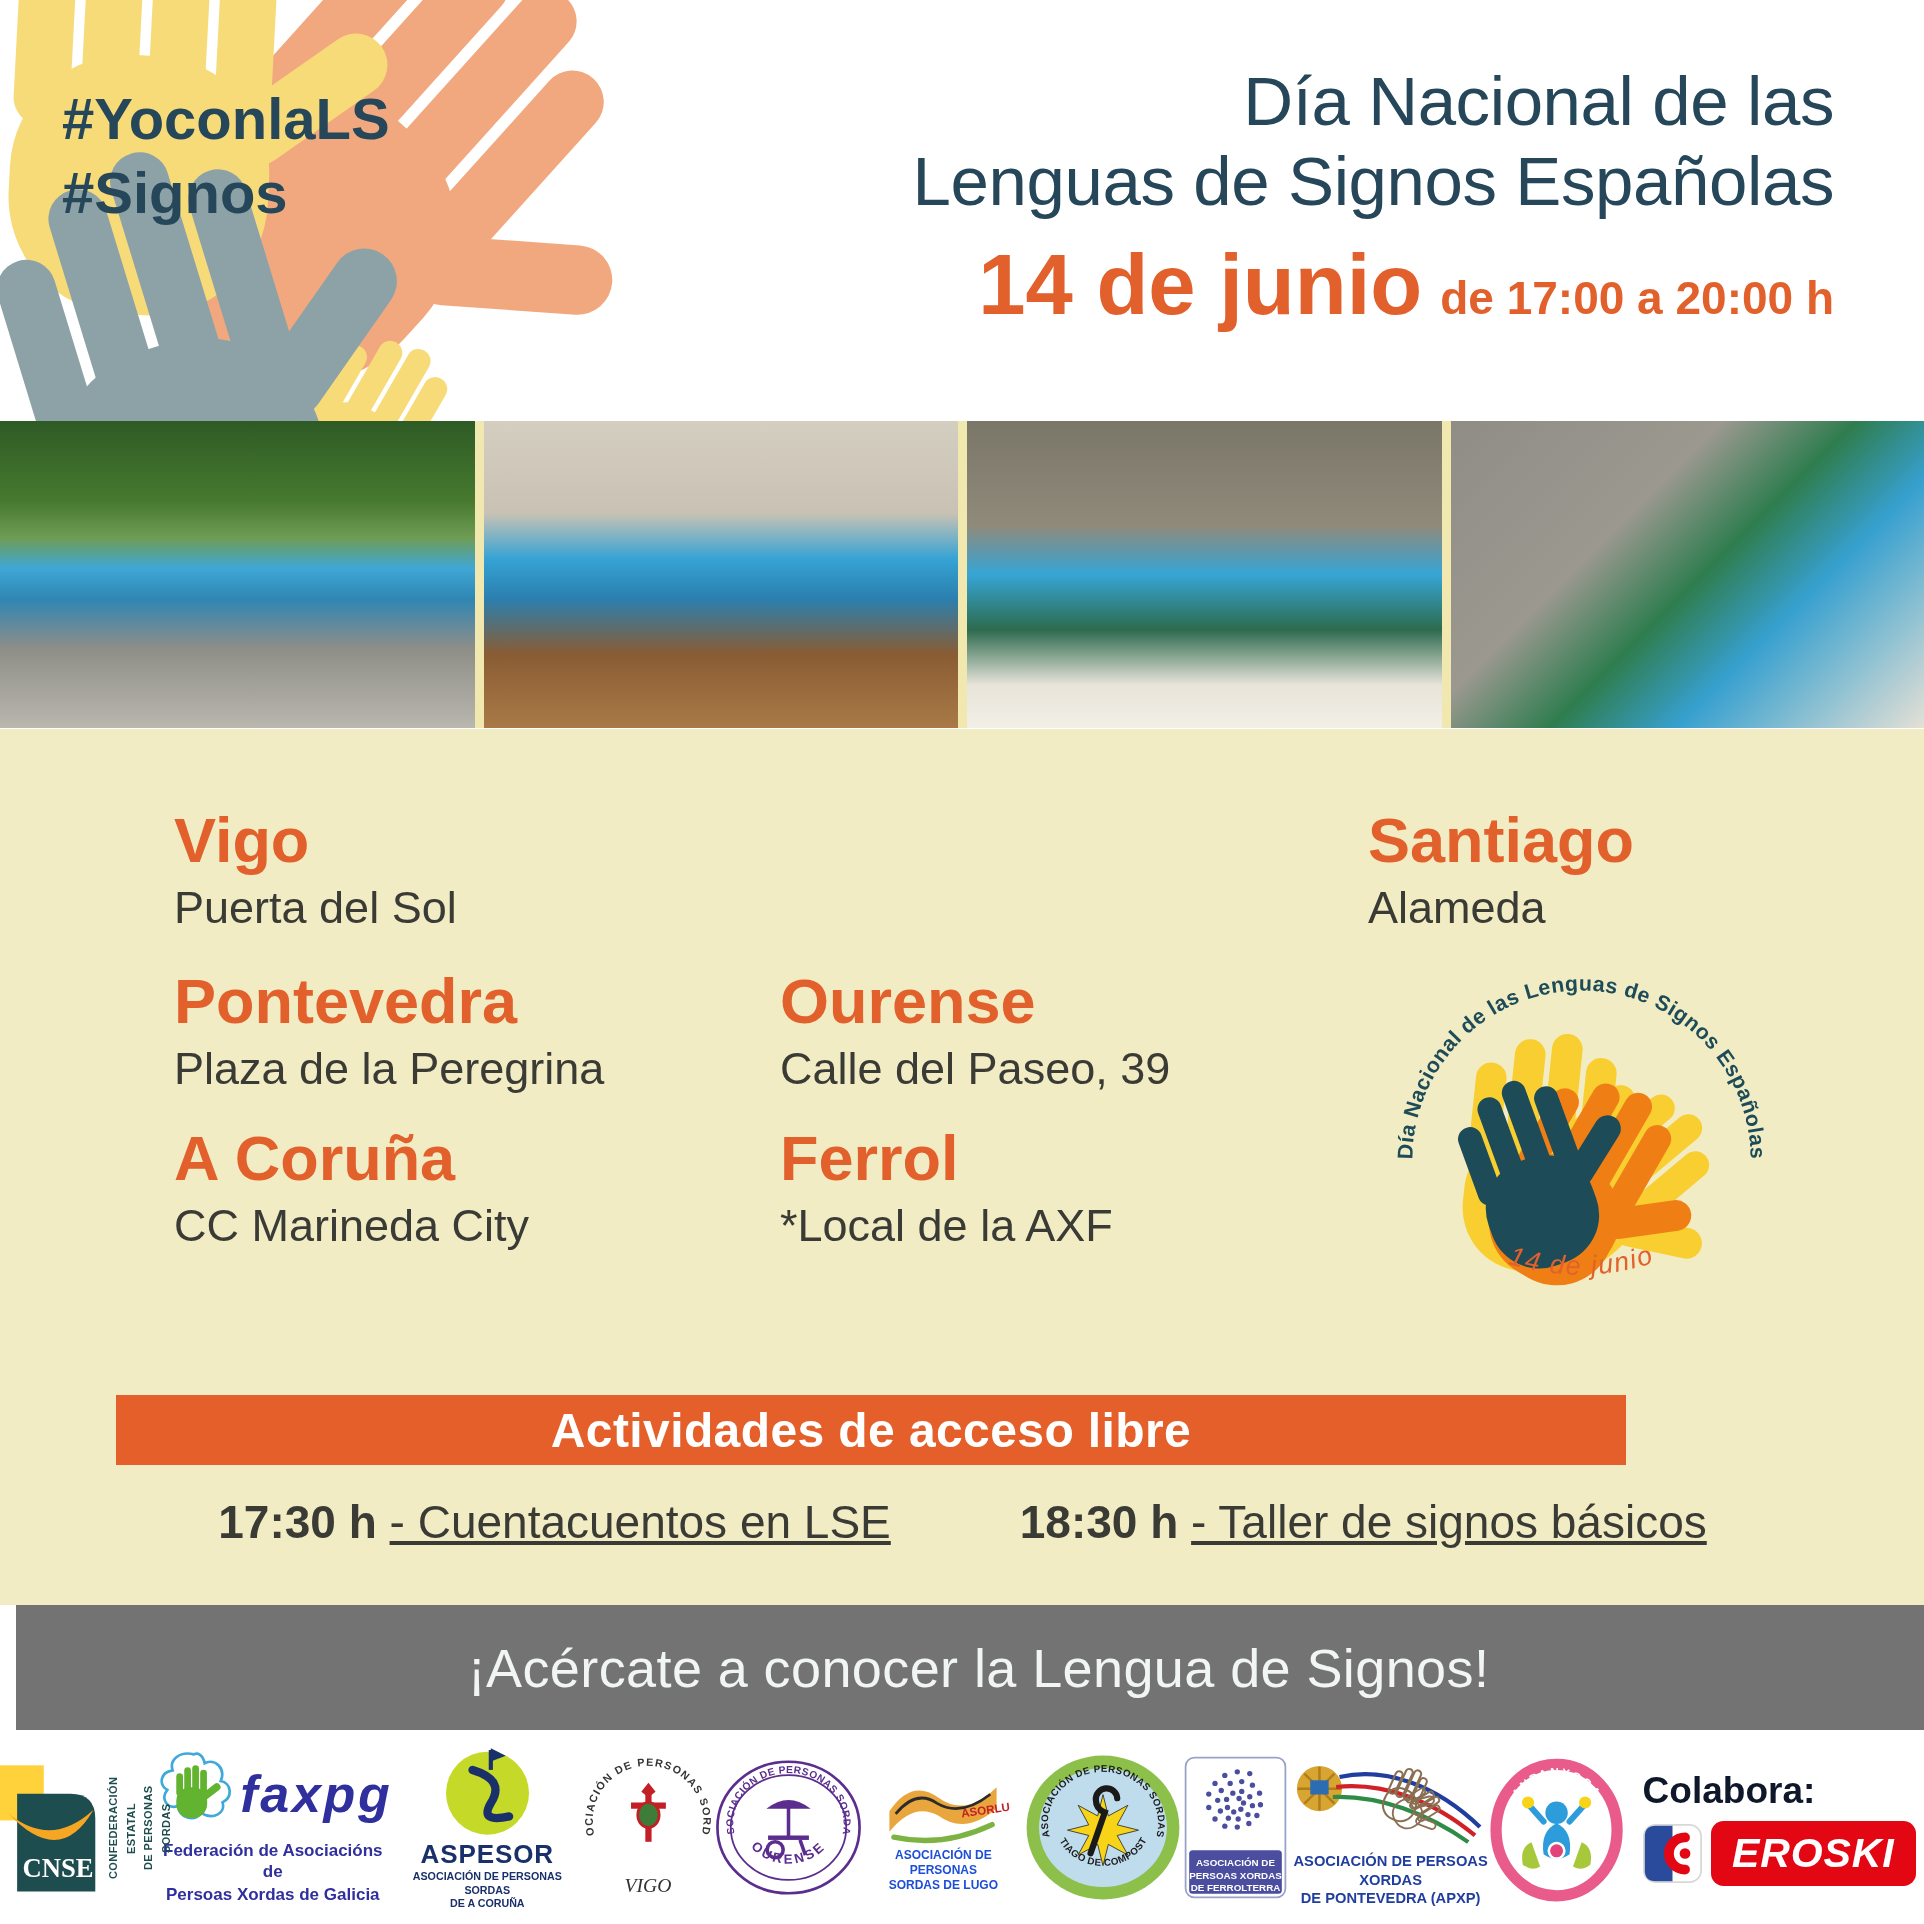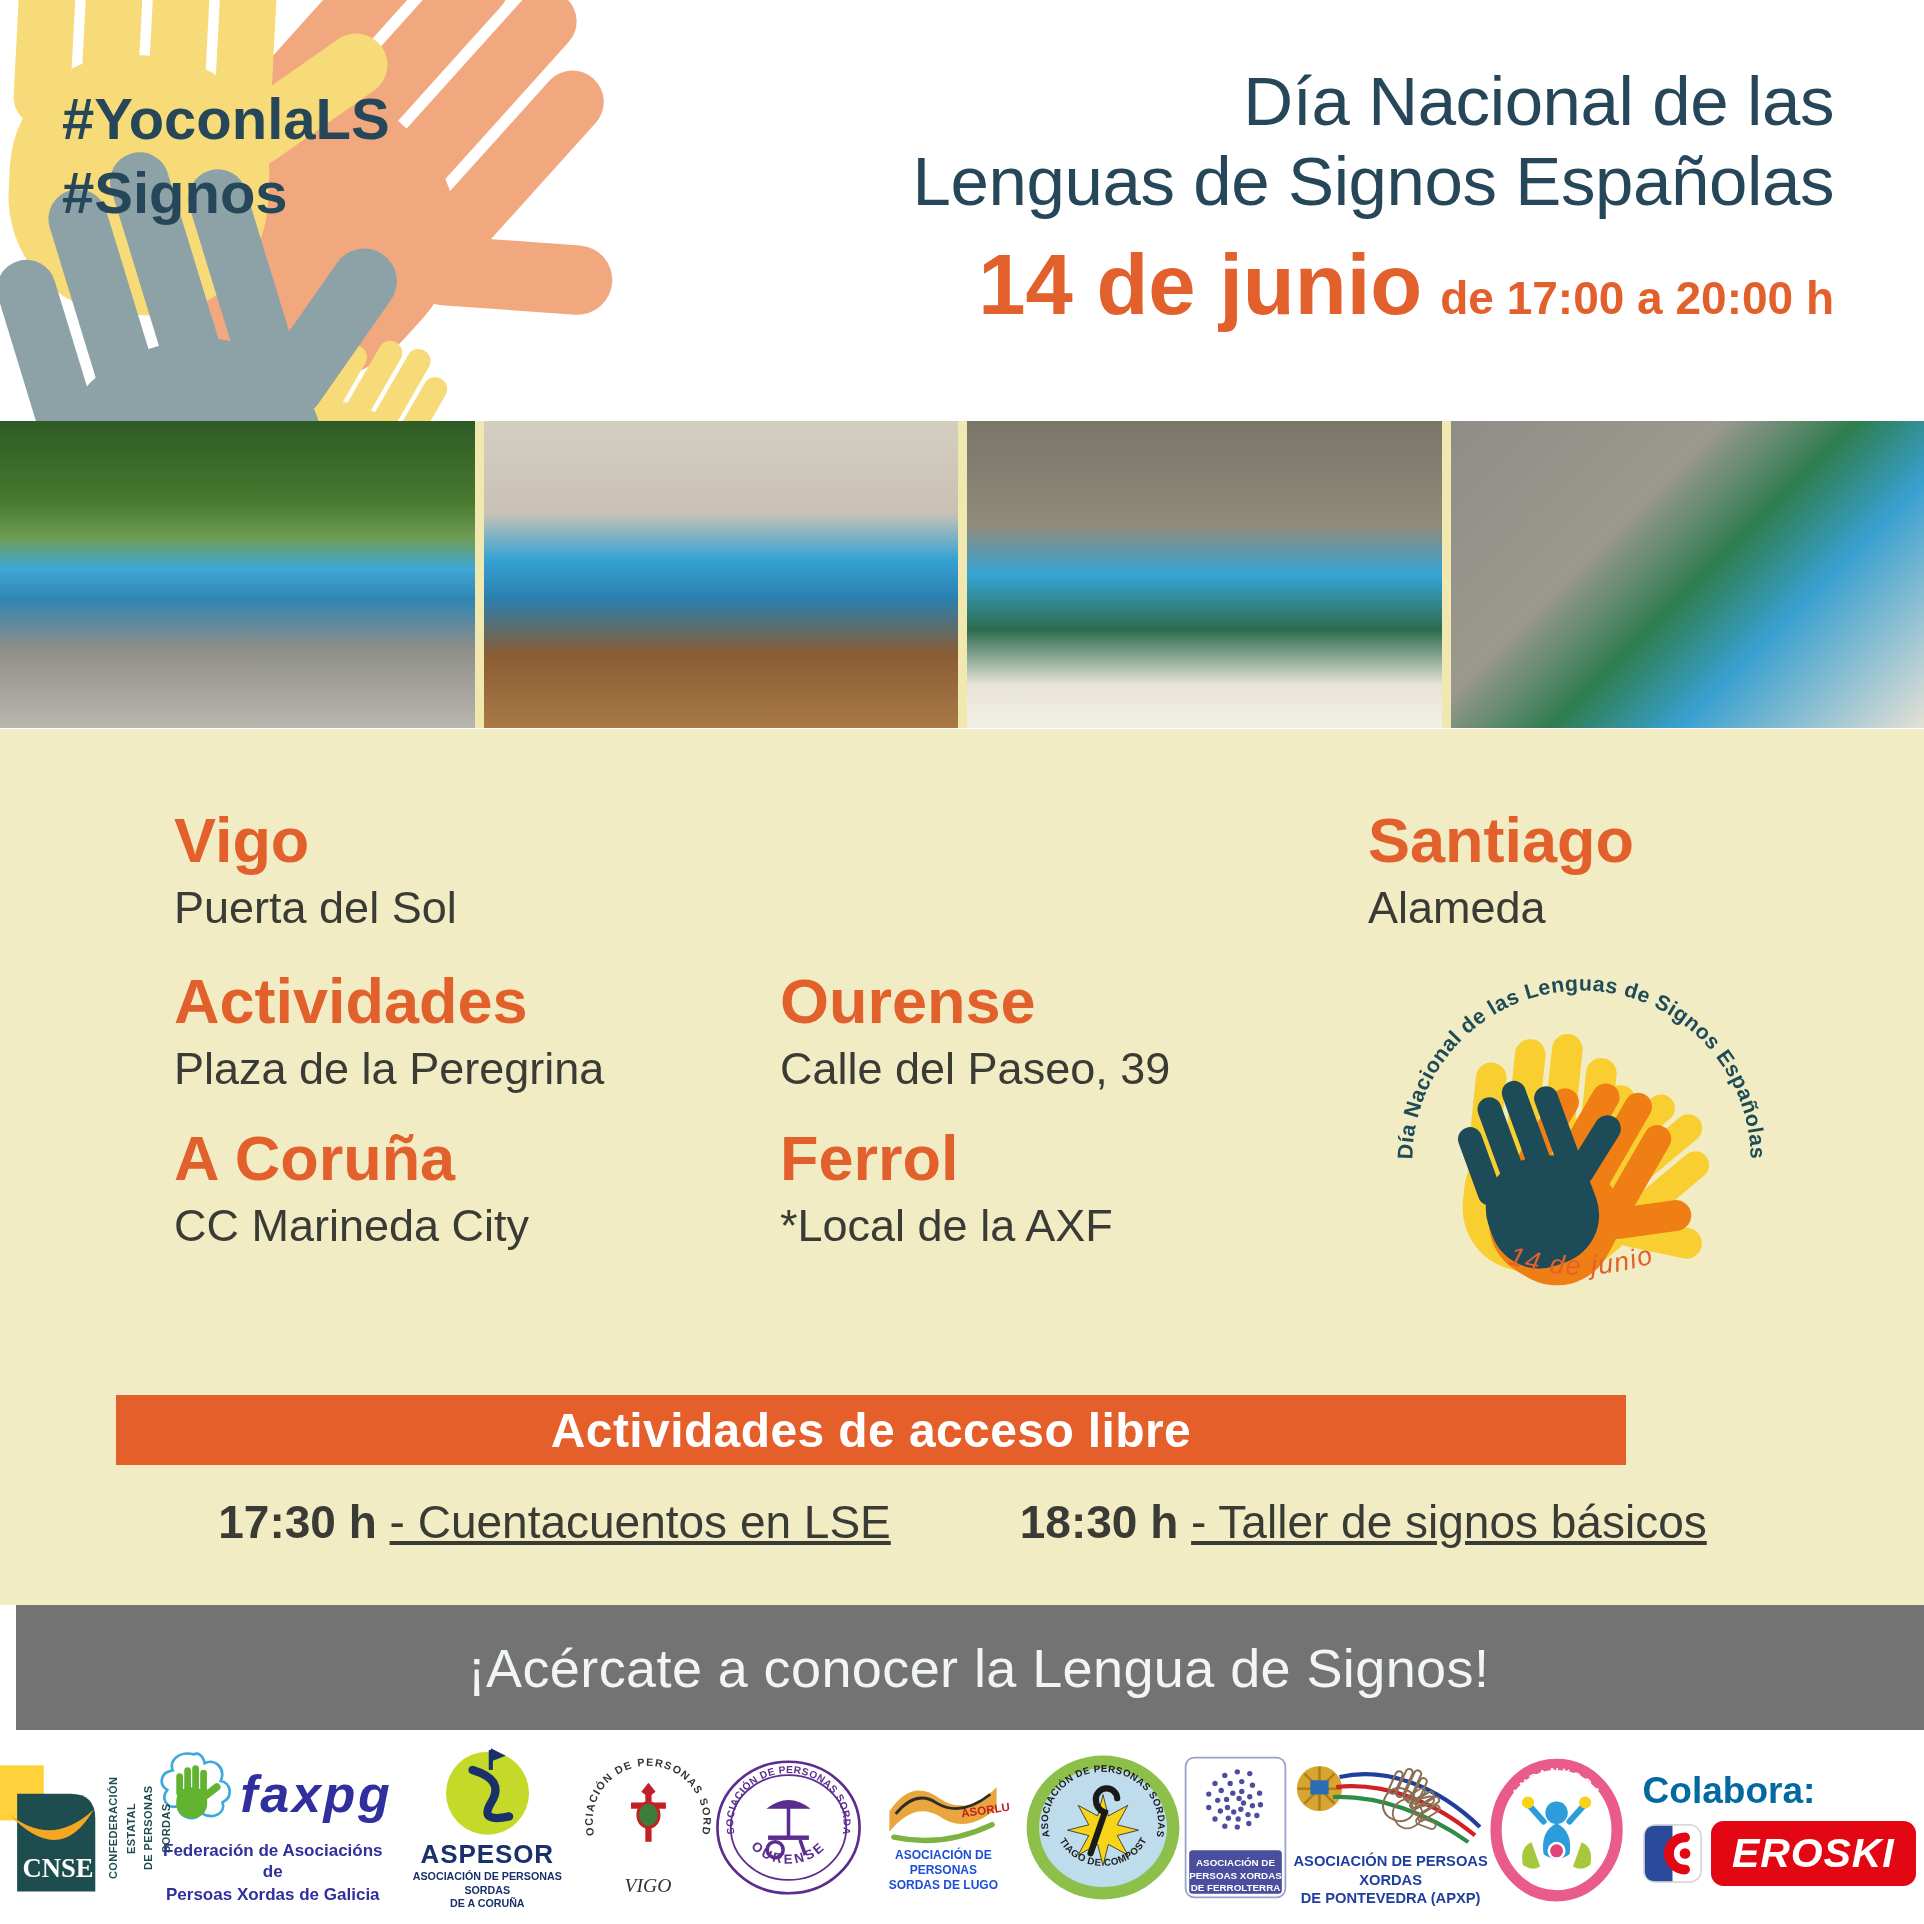--- a/index.html
+++ b/index.html
@@ -122,7 +122,7 @@
     <div class="venue">Puerta del Sol</div>
   </div>
   <div class="loc" style="left:174px;top:970px">
-    <div class="city">Actividades</div>
+    <div class="city">Pontevedra</div>
     <div class="venue">Plaza de la Peregrina</div>
   </div>
   <div class="loc" style="left:174px;top:1127px">

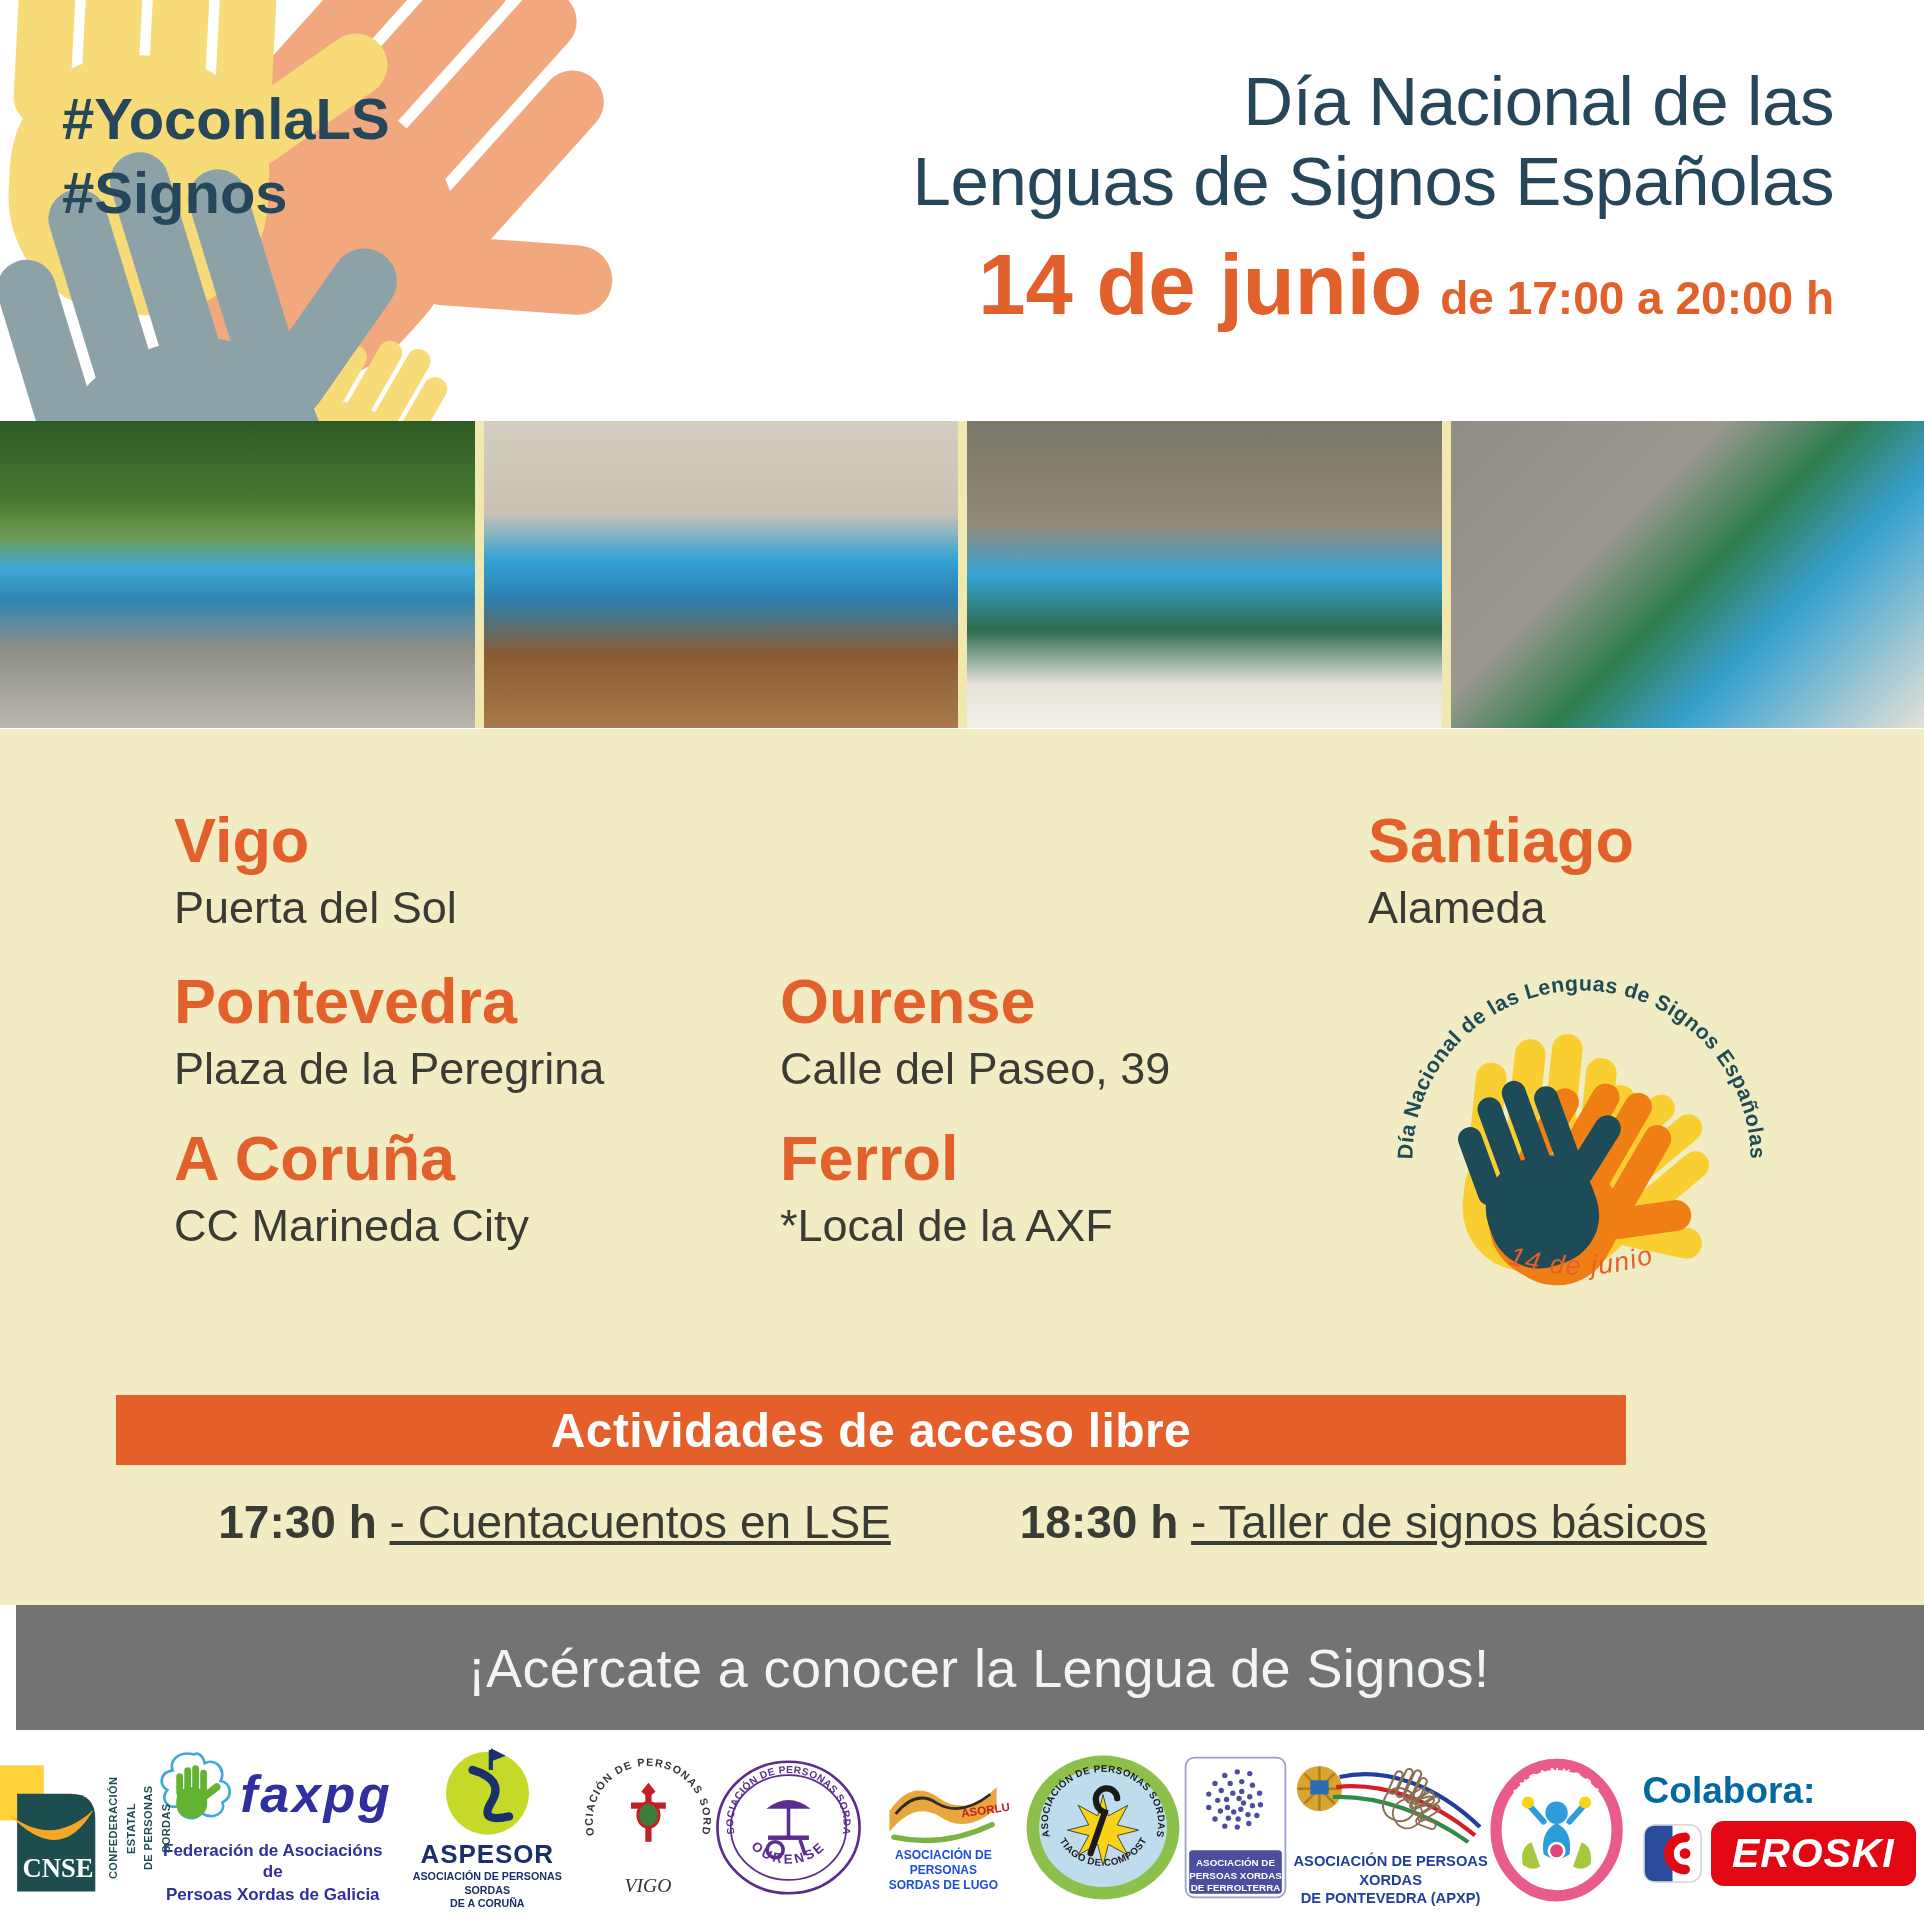--- a/index.html
+++ b/index.html
@@ -65,7 +65,7 @@
   .asorlu .sp-sub{color:#1d4ed8;font-size:12px;}
   .apxp .sp-sub{color:#1F3E9E;font-size:14.7px;}
   .colabora{display:flex;flex-direction:column;align-items:flex-start;gap:9px;margin-left:16px;}
-  .colabora-label{font-size:37px;font-weight:bold;color:#0369a1;}
+  .colabora-label{font-size:37px;font-weight:bold;color:#0f172a;}
   .eroski-row{display:flex;align-items:center;gap:9px;}
   .eroski-box{background:#E30613;border-radius:12.5px;padding:9px 21.4px;}
   .eroski-name{color:#ffffff;font-size:41px;font-weight:bold;font-style:italic;letter-spacing:0.9px;}

